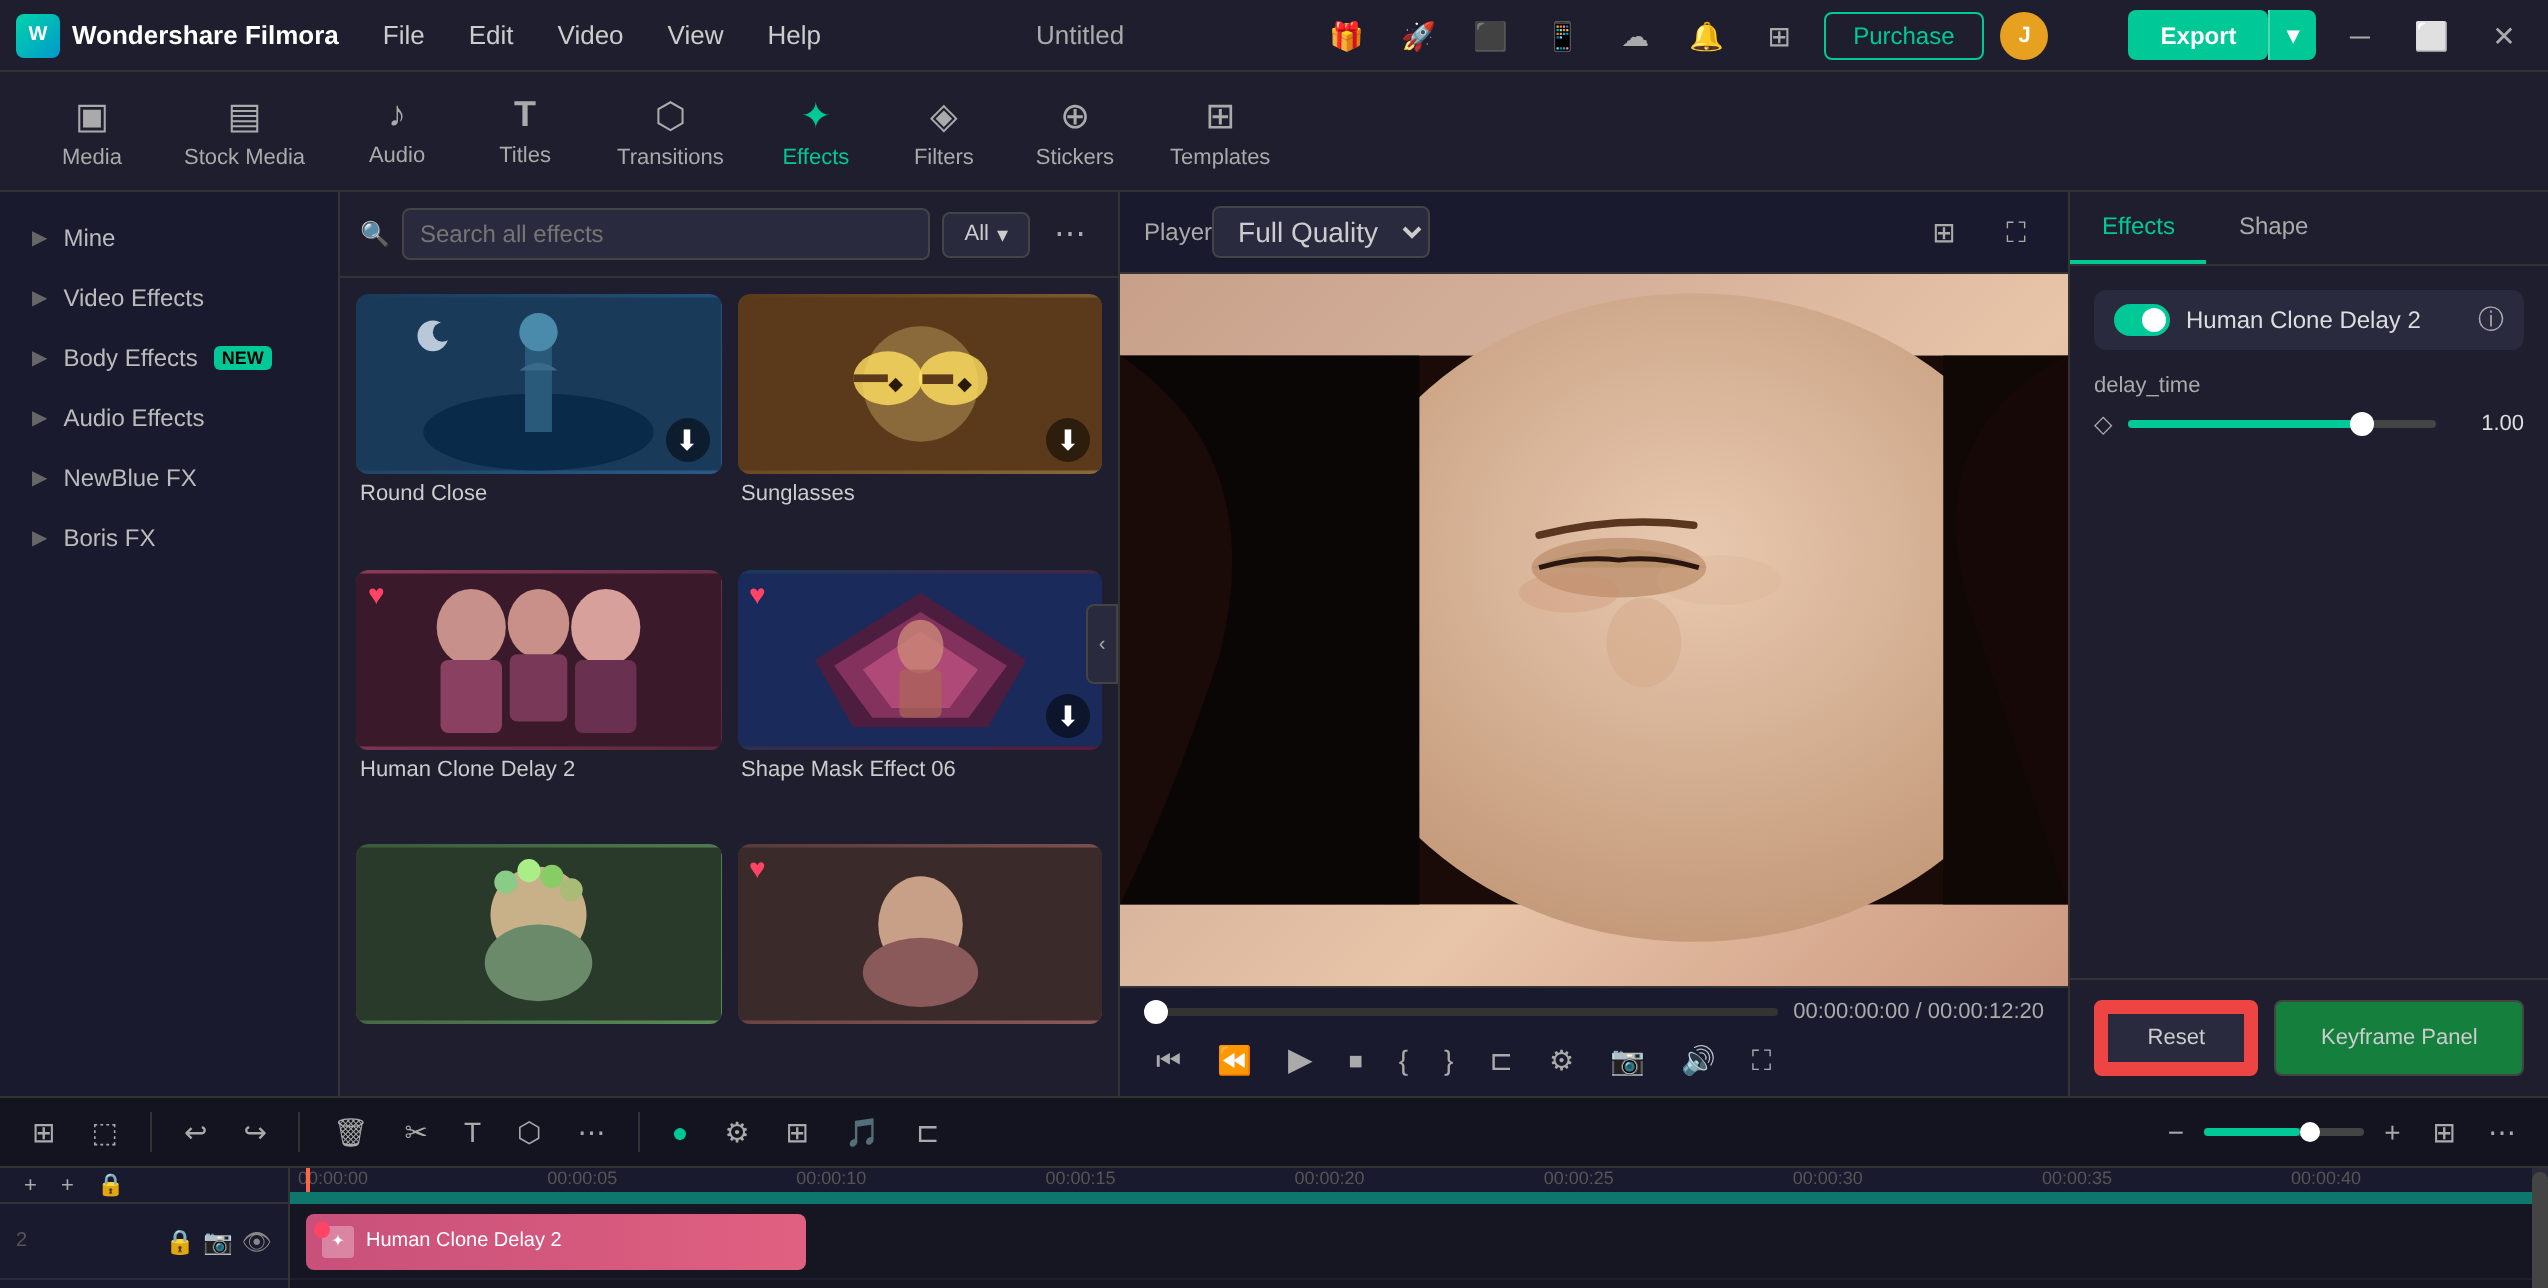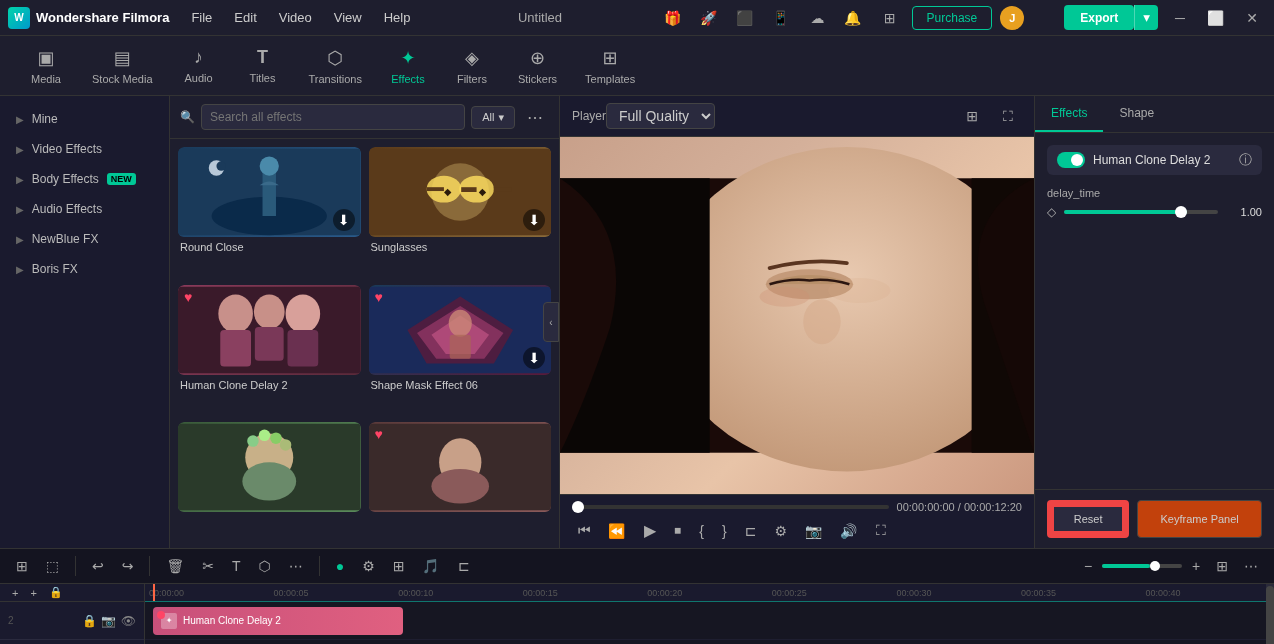--- a/index.html
+++ b/index.html
@@ -87,7 +87,7 @@
     .diamond-icon { color: #aaa; font-size: 12px; cursor: pointer; }
     #right-footer { display: flex; gap: 8px; padding: 10px 12px; border-top: 1px solid #333; }
     .reset-btn { flex: 1; background: #2a2a3e; border: 7px solid #ef4444; color: #ccc; padding: 6px; border-radius: 4px; cursor: pointer; font-size: 11px; }
-    .keyframe-btn { flex: 2; background: #c2410c; border: 1px solid #444; color: #ccc; padding: 5px; border-radius: 4px; cursor: pointer; font-size: 11px; }
+    .keyframe-btn { flex: 2; background: #15803d; border: 1px solid #444; color: #ccc; padding: 5px; border-radius: 4px; cursor: pointer; font-size: 11px; }
 
     
     #bottom-area { height: 160px; background: #141420; border-top: 1px solid #333; display: flex; flex-direction: column; }

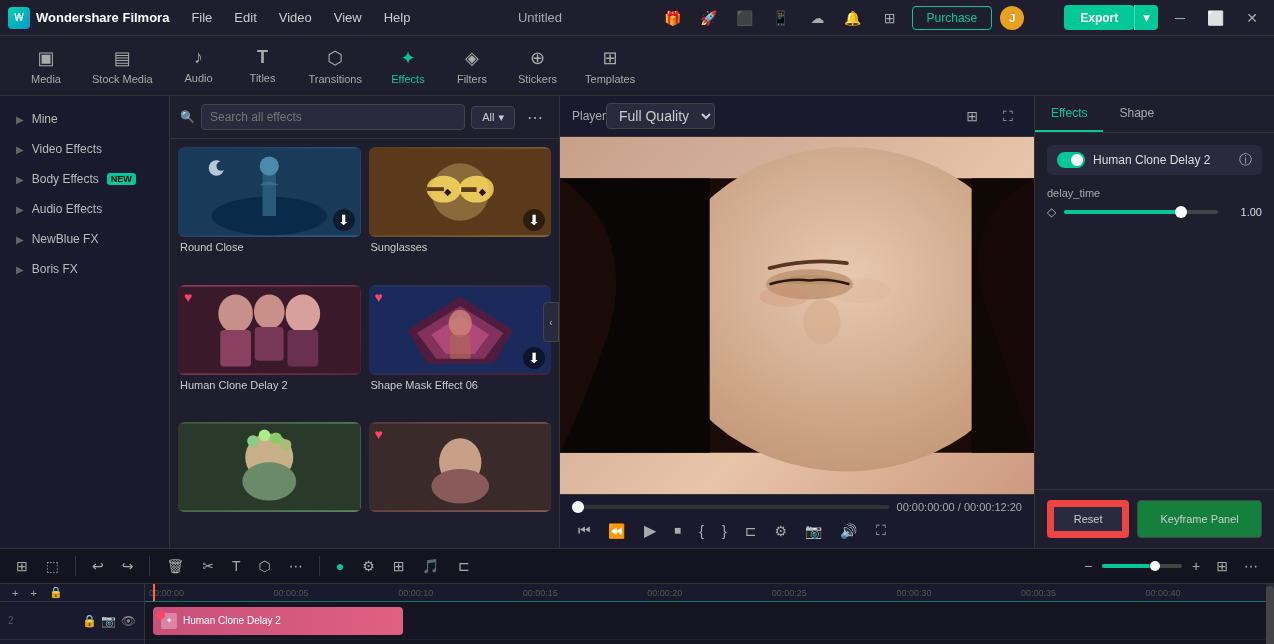--- a/index.html
+++ b/index.html
@@ -108,7 +108,7 @@
     .track-num { font-size: 10px; color: #555; }
 
     #timeline-tracks { flex: 1; overflow-x: hidden; position: relative; background: #161622; }
-    #timeline-ruler { height: 18px; background: #1a1a2e; border-bottom: 1px solid #0f766e; display: flex; align-items: center; padding: 0 4px; font-size: 9px; color: #666; position: relative; }
+    #timeline-ruler { height: 18px; background: #1a1a2e; border-bottom: 6px solid #0f766e; display: flex; padding: 0 4px; font-size: 9px; color: #666; position: relative; }
     .ruler-marks { display: flex; width: 100%; }
     .ruler-mark { flex: 1; text-align: left; font-size: 9px; color: #555; }
     #track-rows { position: relative; }

